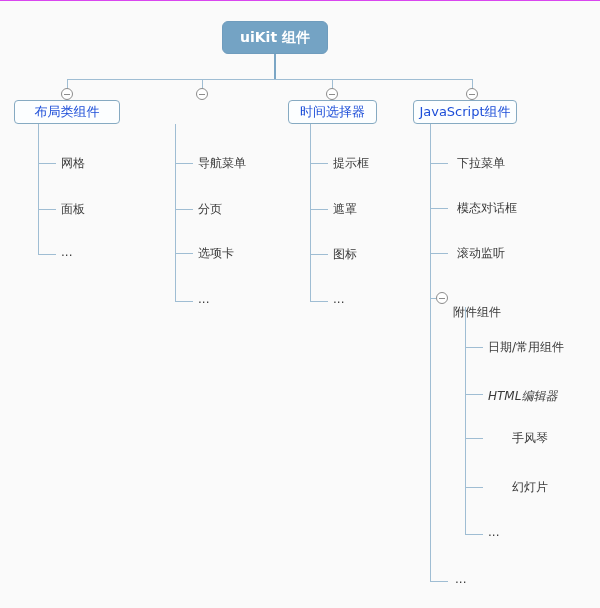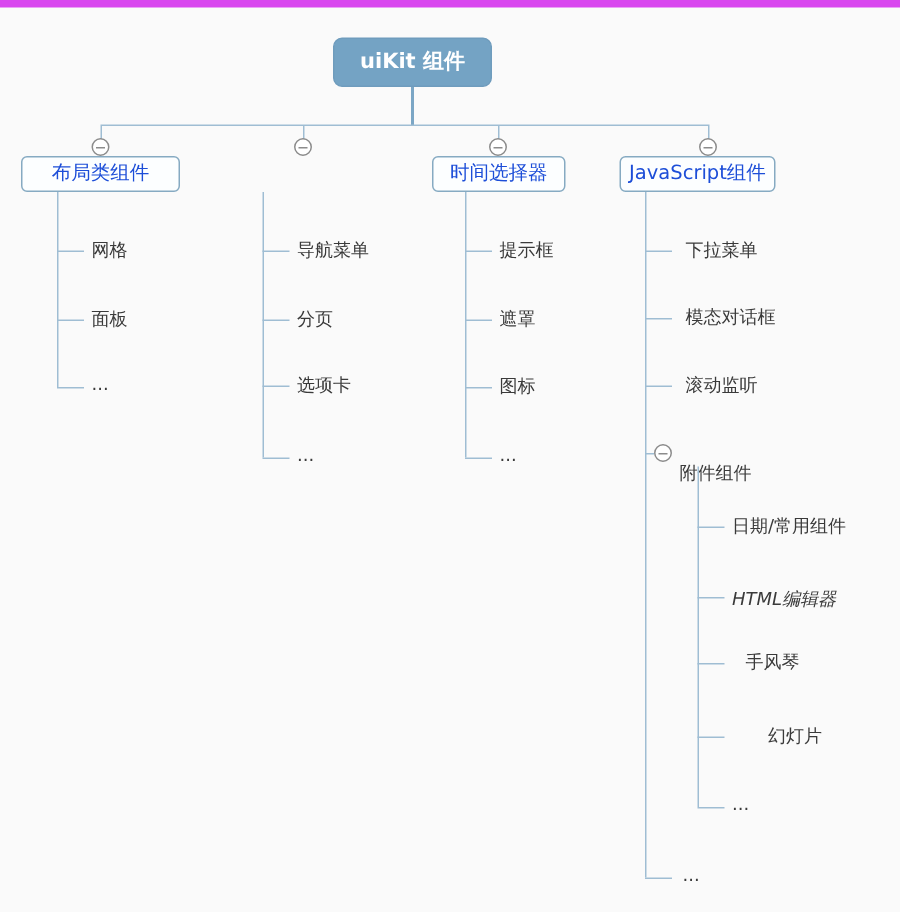--- a/index.html
+++ b/index.html
@@ -13,7 +13,7 @@
     width: 600px;
     height: 608px;
     background: #fafafa;
-    border-top: 5px solid #d946ef;
+    border-top: 1px solid #d946ef;
     overflow: hidden;
   }
   .line { position: absolute; background: #9fbdd3; }

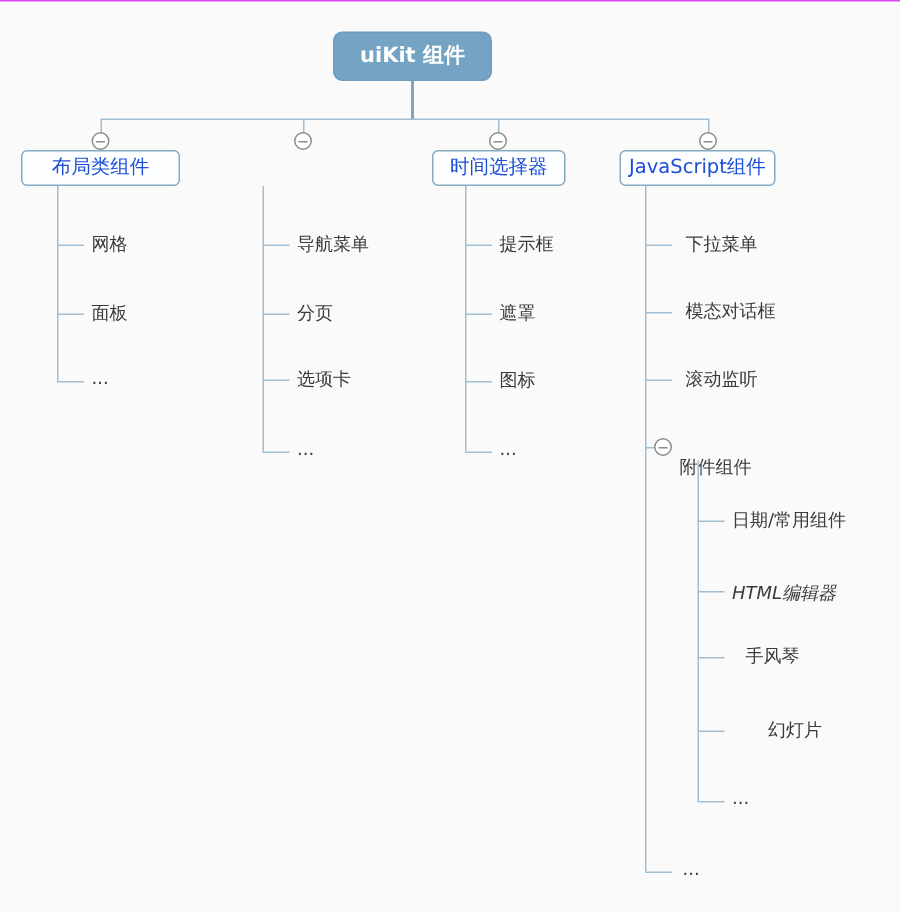--- a/index.html
+++ b/index.html
@@ -142,7 +142,7 @@
   <div class="line" style="left:465px; top:533px; width:18px; height:1px;"></div>
   <div class="leaf" style="left:488px; top:346px;">日期/常用组件</div>
   <div class="leaf" style="left:488px; top:395px;font-style:italic;">HTML编辑器</div>
-  <div class="leaf" style="left:497px; top:437px;">手风琴</div>
+  <div class="leaf" style="left:512px; top:437px;">手风琴</div>
   <div class="leaf" style="left:488px; top:486px;margin-left:24px;">幻灯片</div>
   <div class="leaf" style="left:488px; top:531px;">...</div>
 

